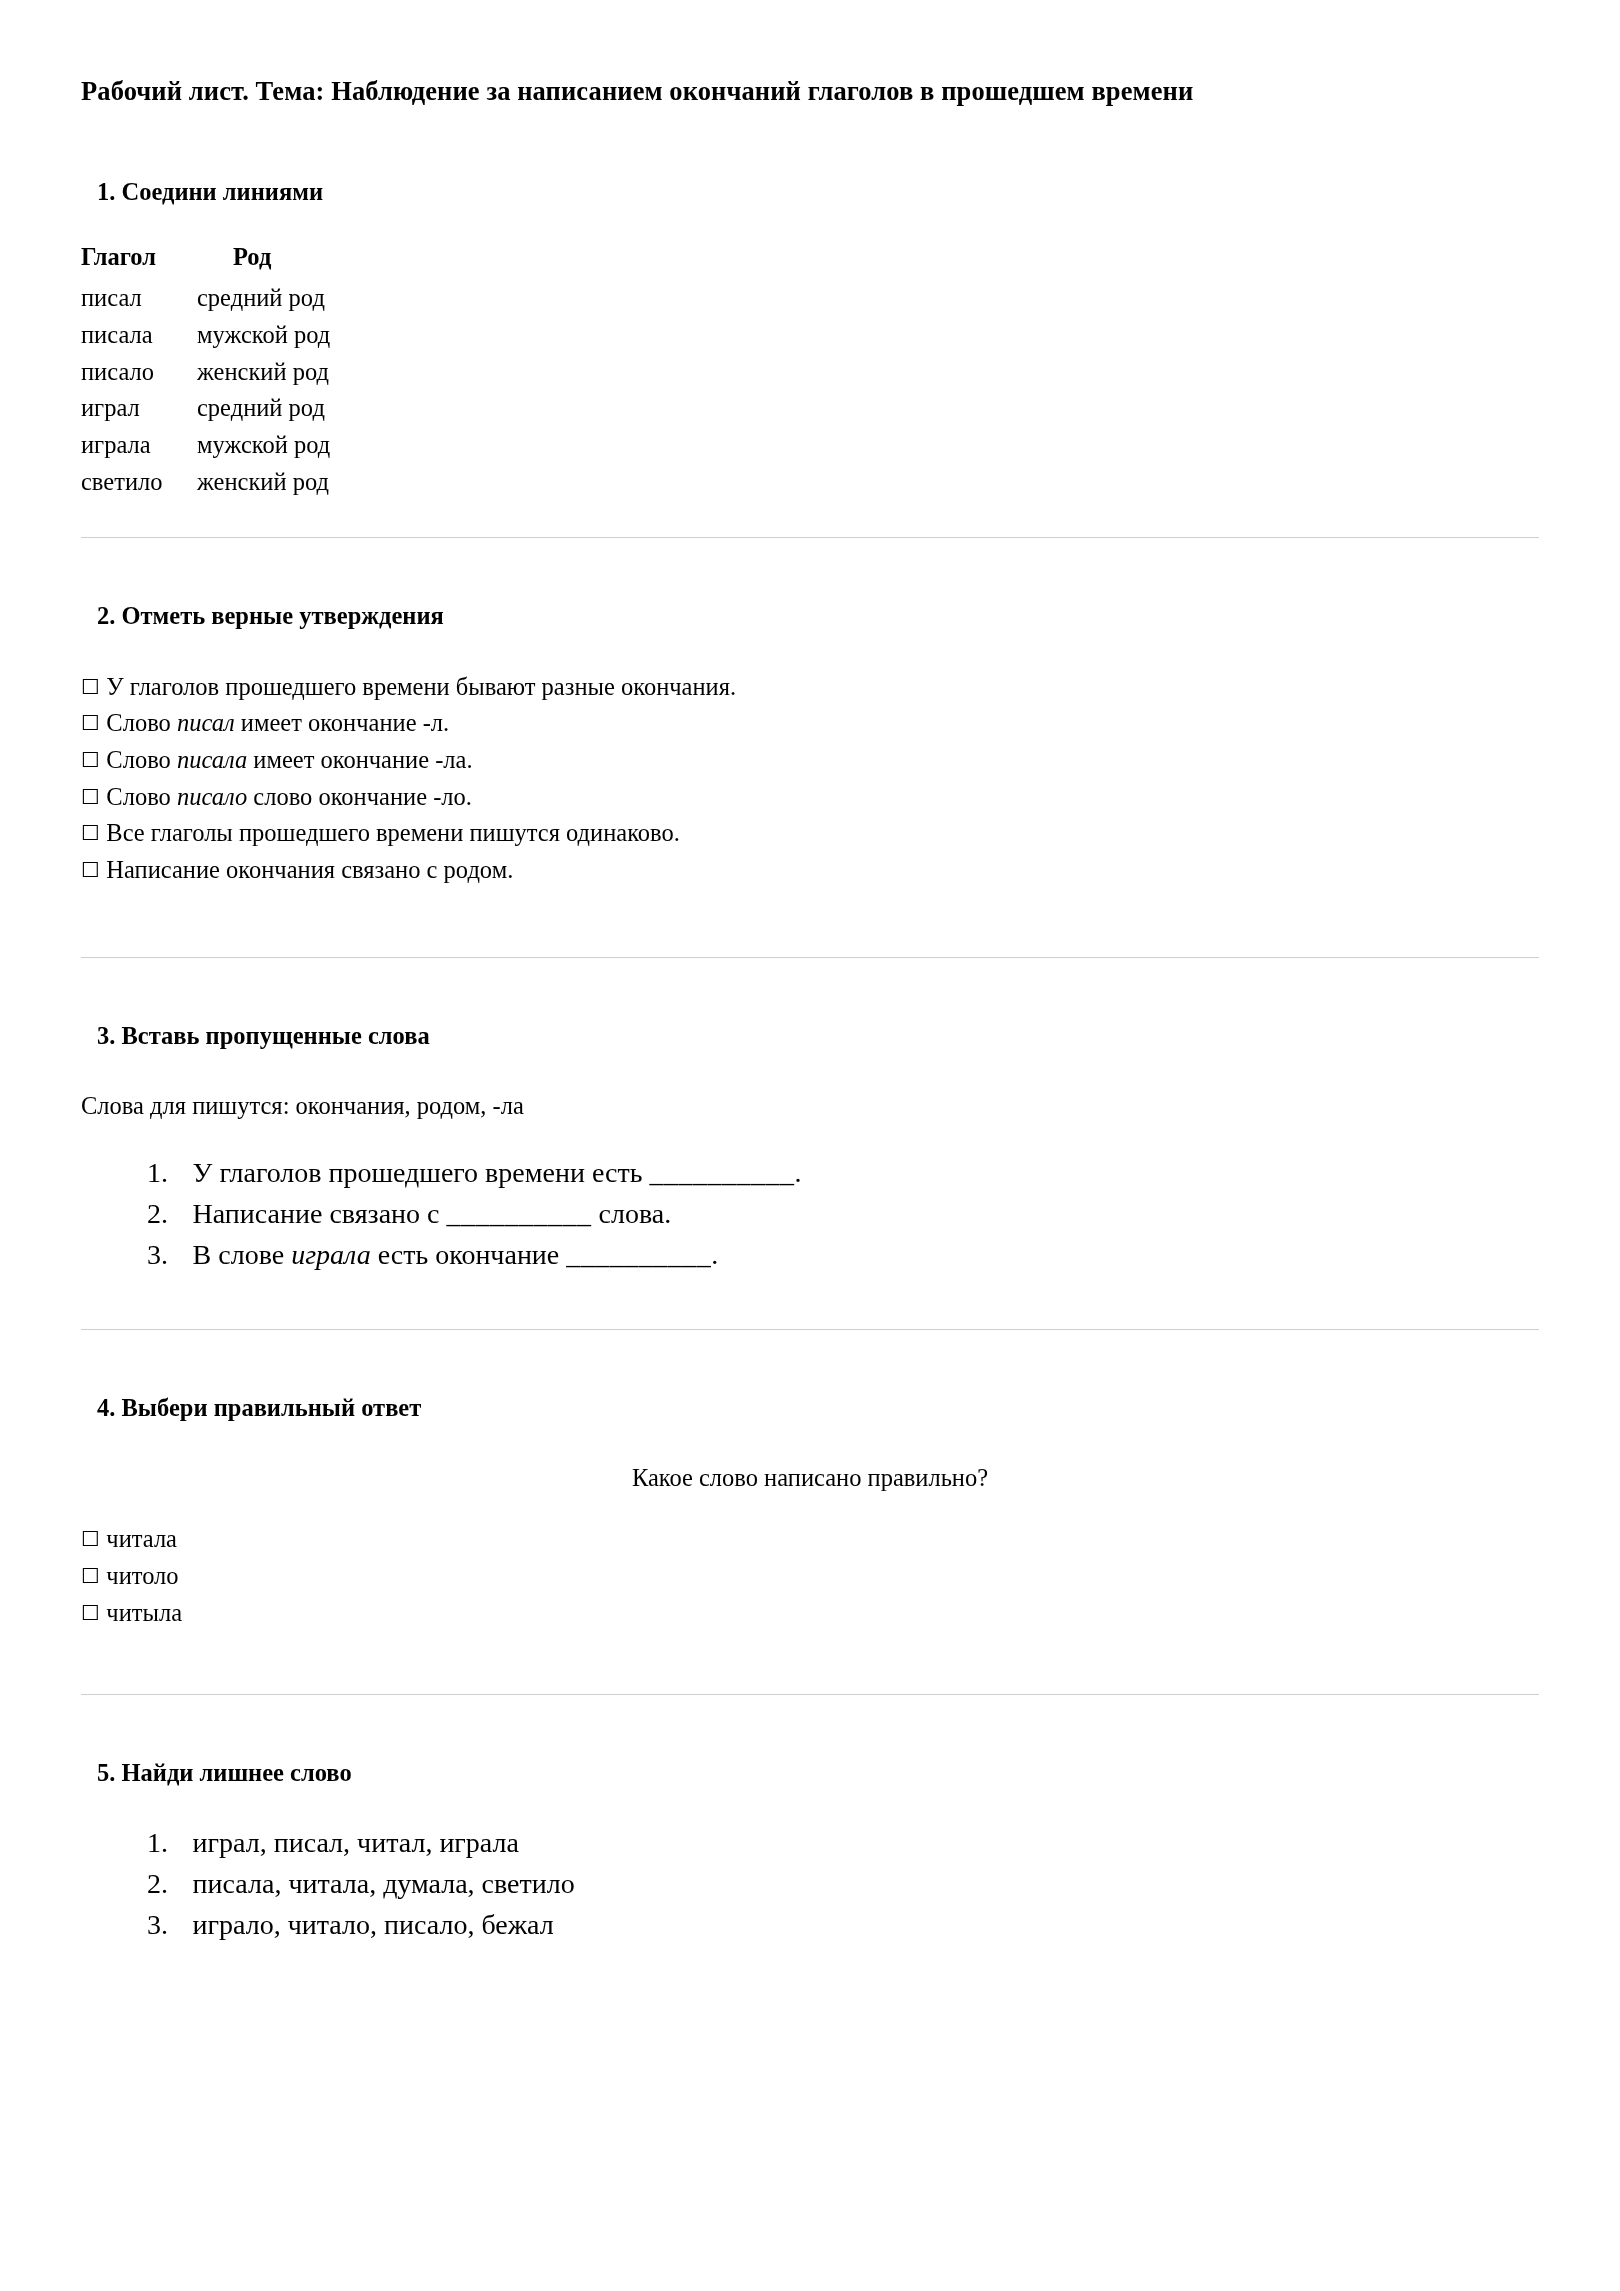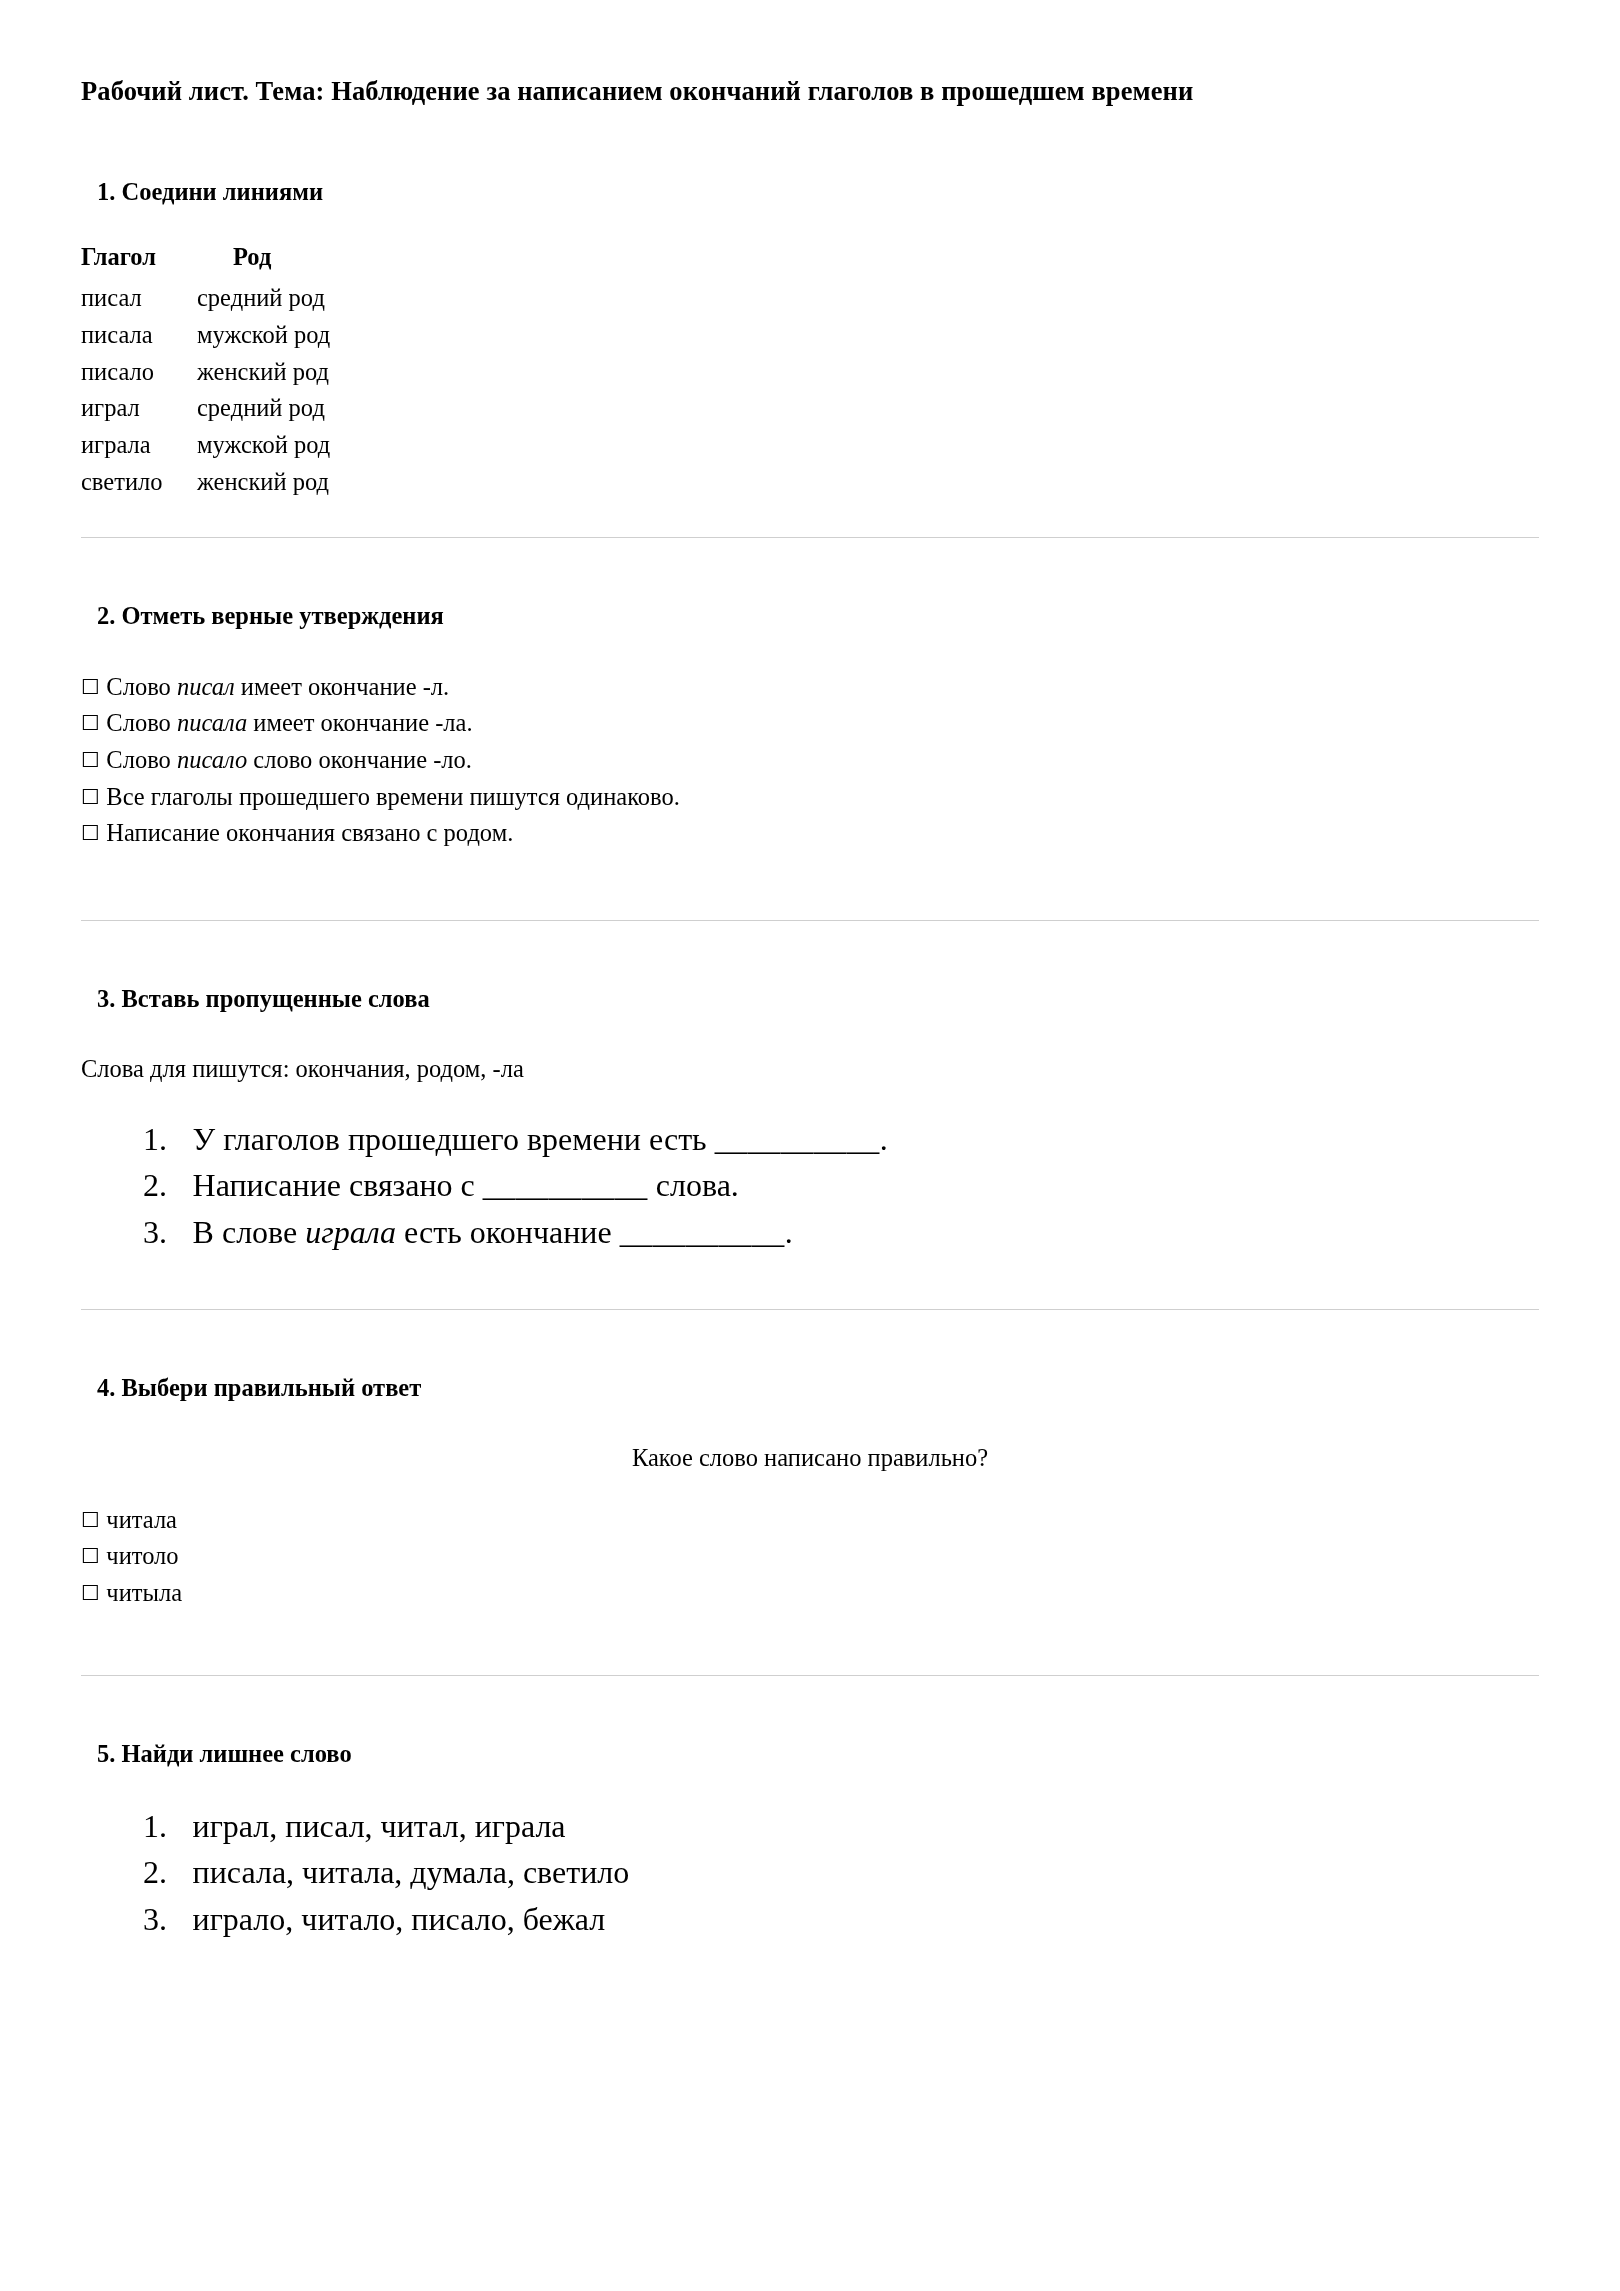--- a/index.html
+++ b/index.html
@@ -189,6 +189,9 @@
 
     <ul class="check-list cl-2">
       <li class="check-item">
+        <span class="cbox">☐</span><span>У глаголов прошедшего времени бывают разные окончания.</span><i></i><span></span>
+      </li>
+      <li class="check-item">
         <span class="cbox">☐</span><span>Слово </span><i>писал</i><span> имеет окончание -л.</span>
       </li>
       <li class="check-item">

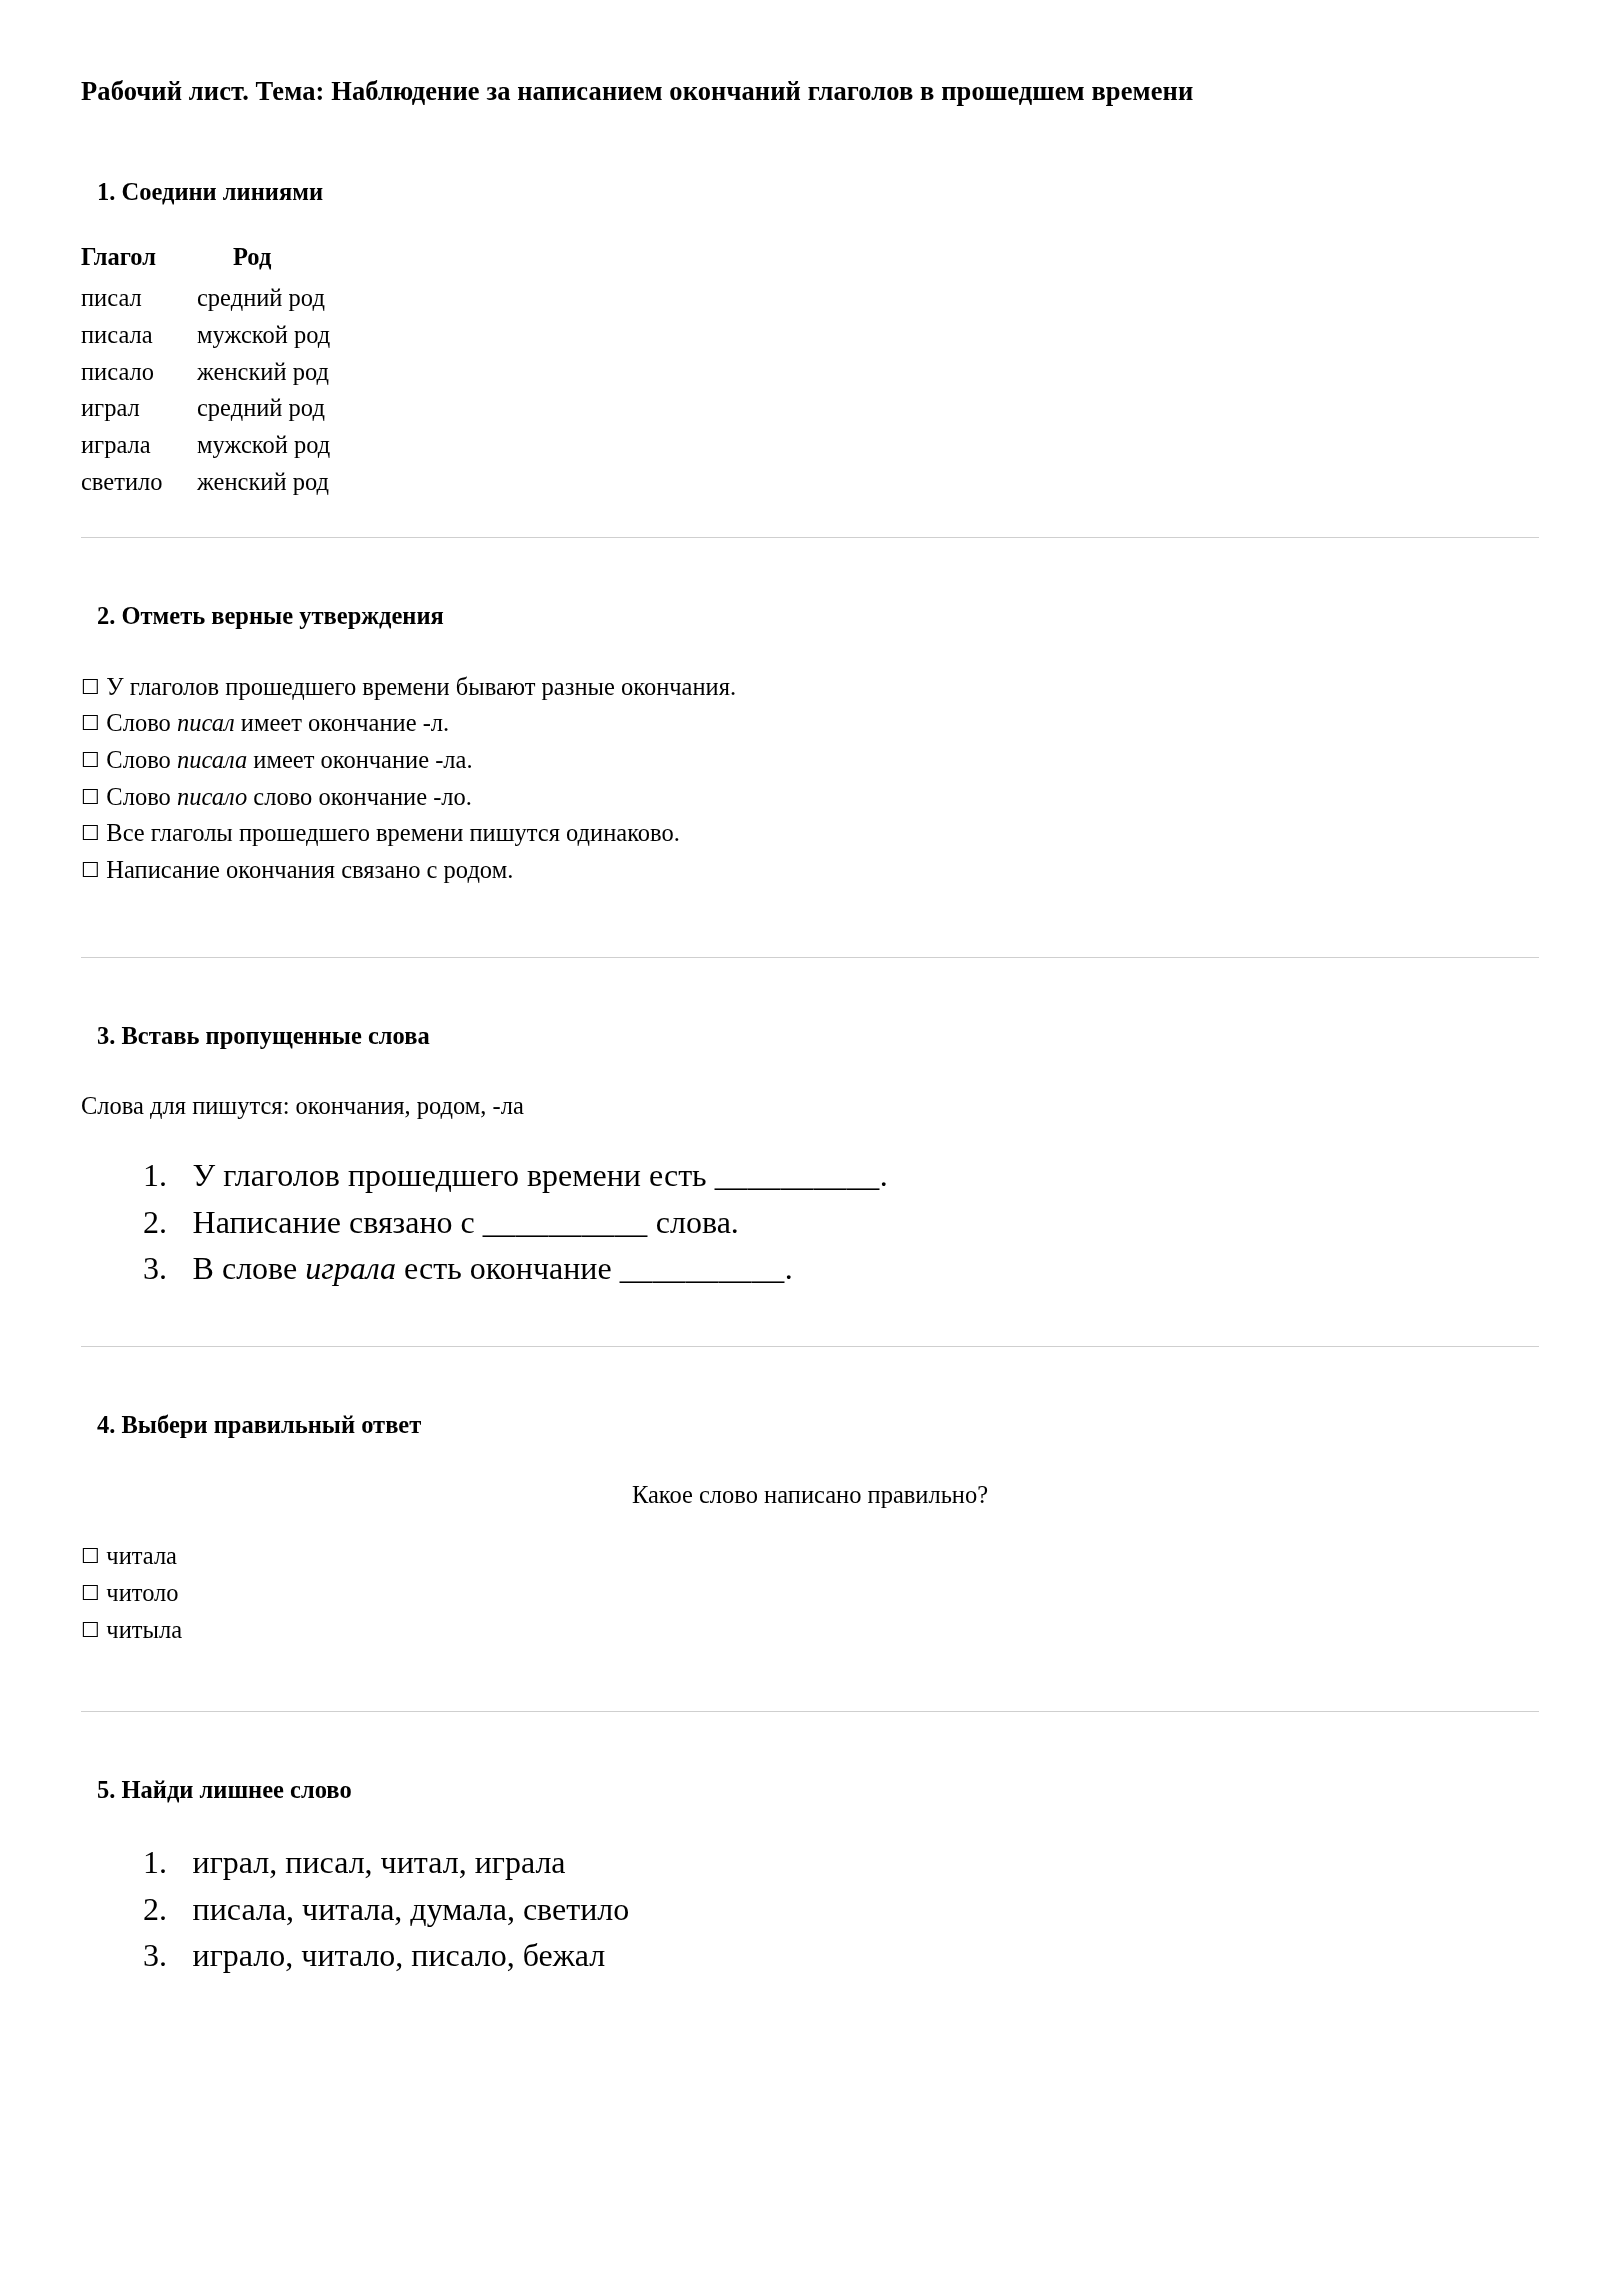--- a/index.html
+++ b/index.html
@@ -112,7 +112,7 @@
   }
   .hint-line b { font-weight: normal; }
   .num-list {
-    font-size: 32px;
+    font-size: 28px;
     margin: 32px 0 0 0;
     padding-left: 94px;
     list-style-position: outside;

